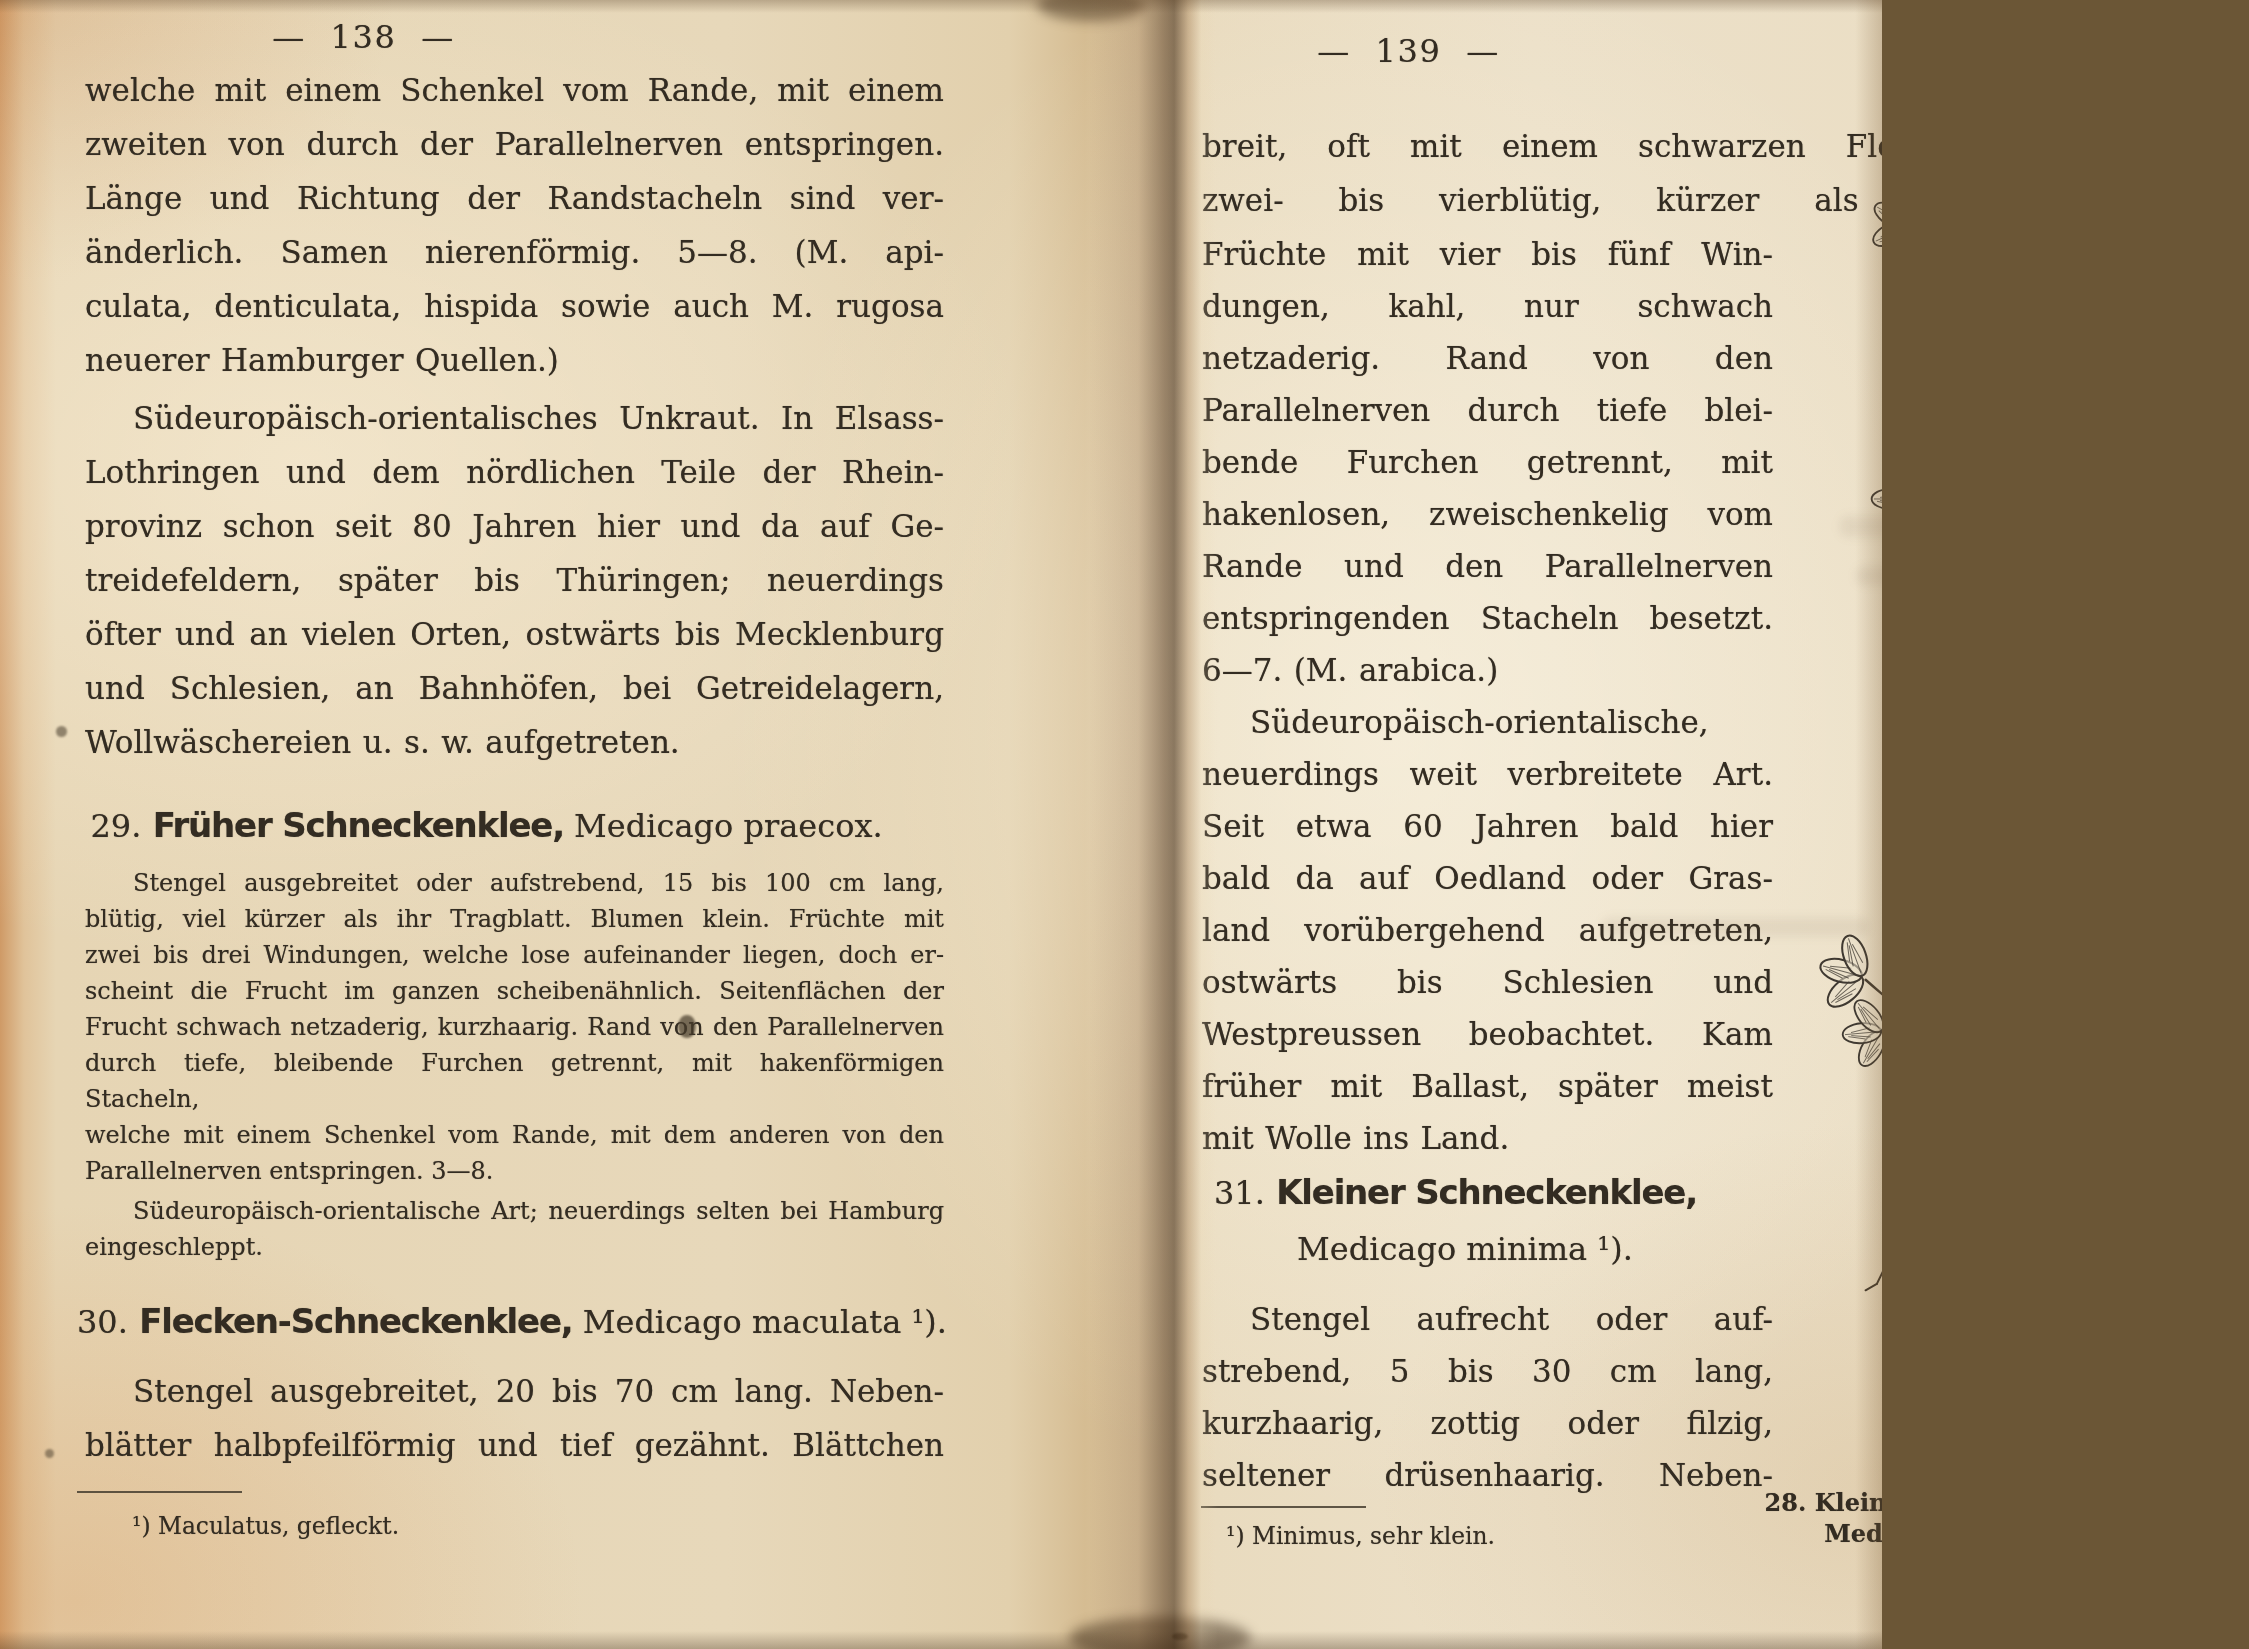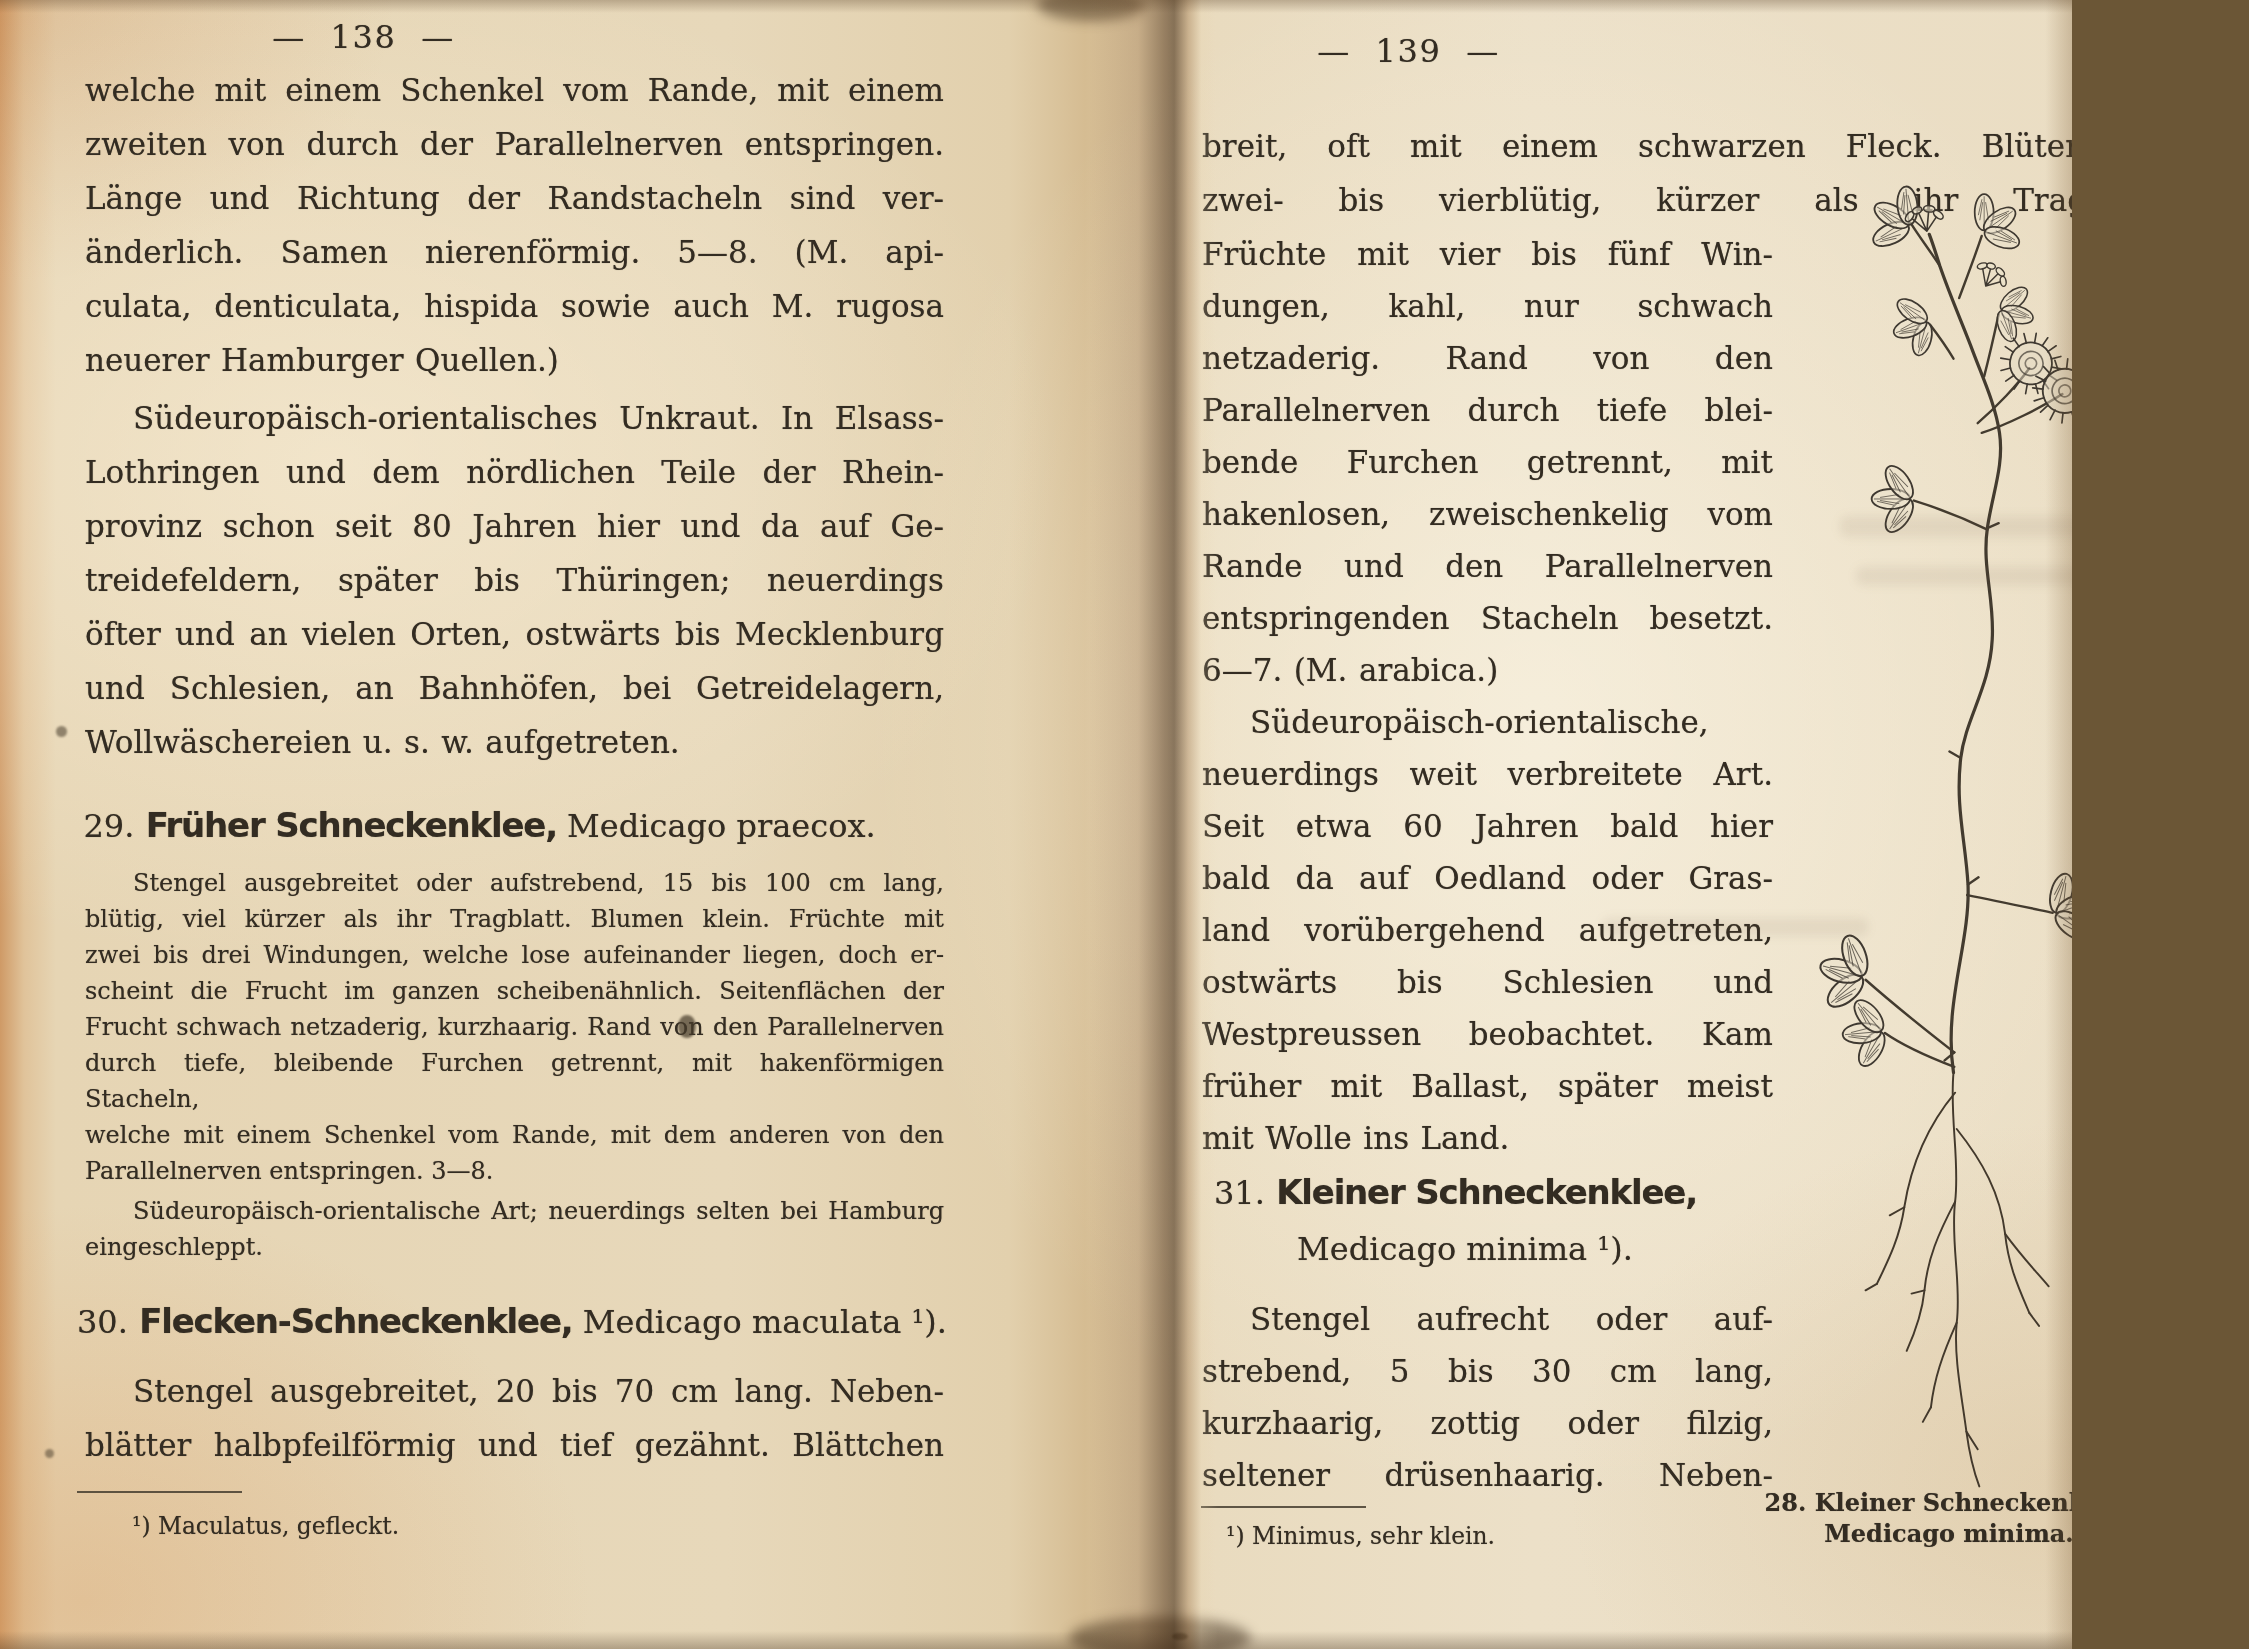--- a/index.html
+++ b/index.html
@@ -4,7 +4,7 @@
 <style>
   html,body { margin:0; padding:0; background:#6b5636; }
   #spread {
-    position:relative; width:2072px; height:1650px; overflow:hidden;
+    position:relative; width:1882px; height:1650px; overflow:hidden;
     background:
       radial-gradient(1049px 726px at 16% 28%, rgba(255,246,226,.45), transparent 70%),
       radial-gradient(888px 1049px at 74% 44%, rgba(255,251,237,.5), transparent 75%),

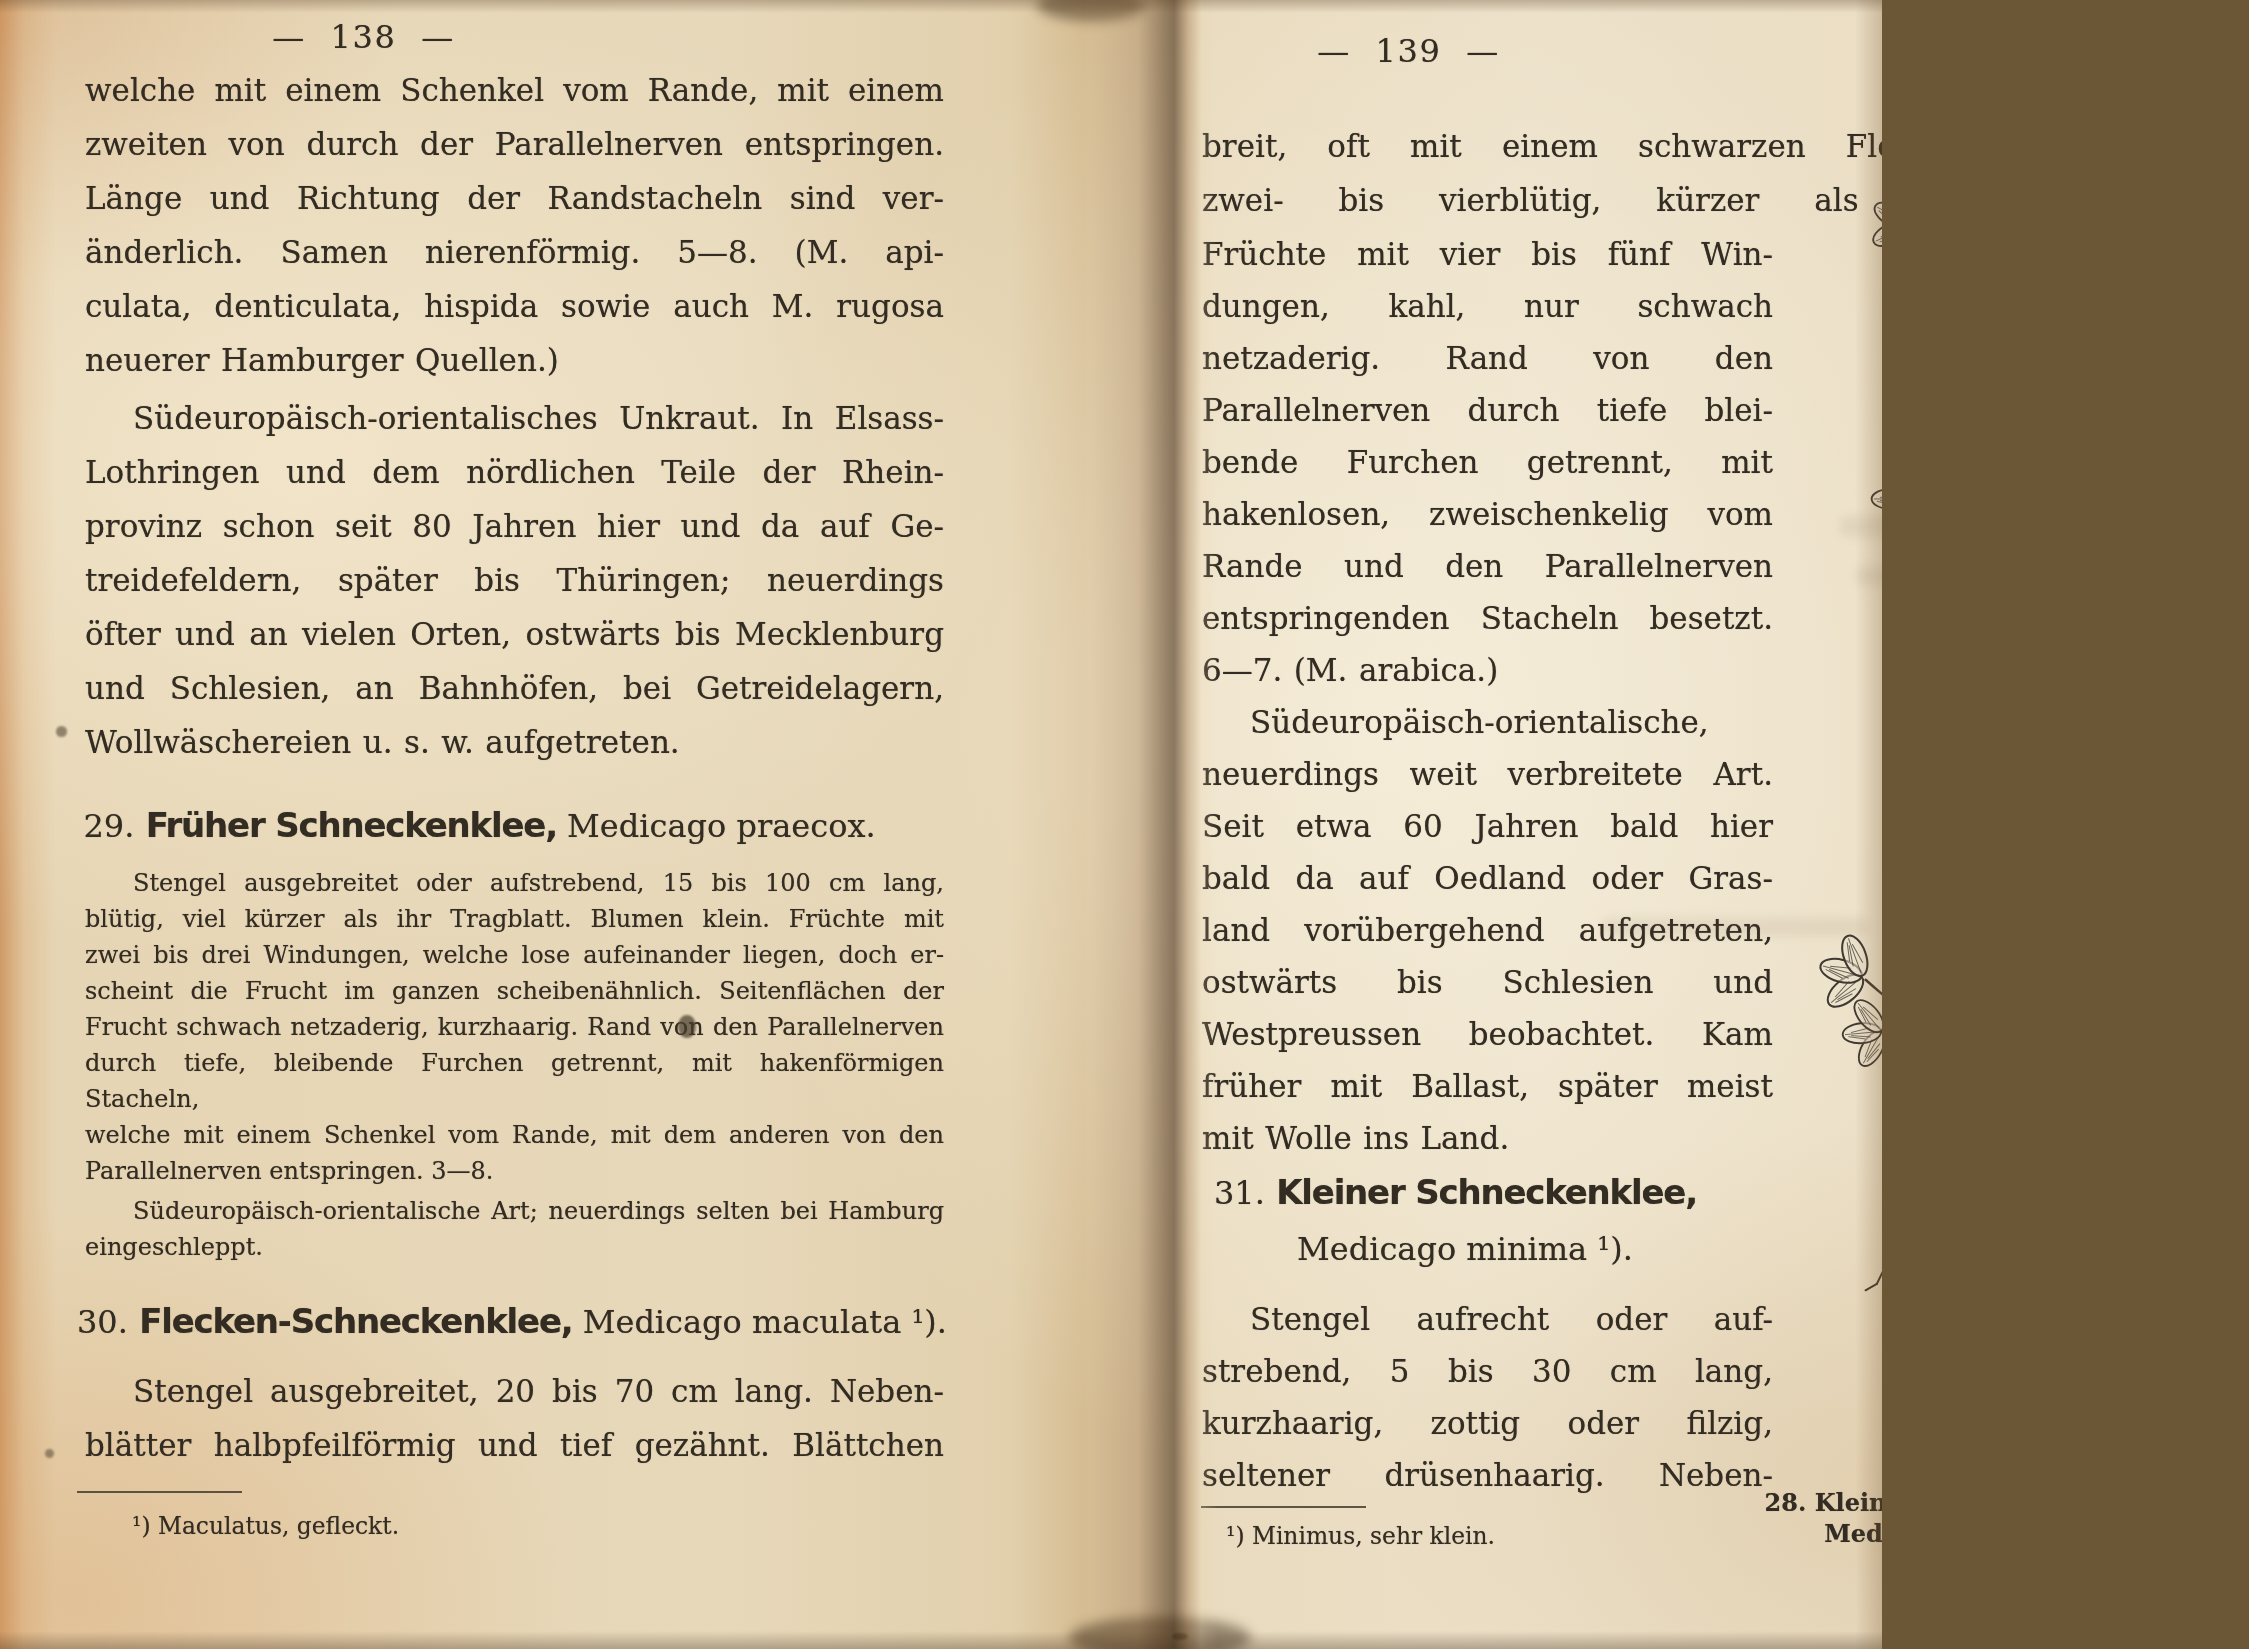--- a/index.html
+++ b/index.html
@@ -84,7 +84,7 @@
       <div class="tline tlast">Wollwäschereien u. s. w. aufgetreten.</div>
     </div>
 
-  <div class="txt heading" style="left:69px; top:805px; width:859px; text-indent:14.5px;">
+  <div class="txt heading" style="left:76px; top:805px; width:859px; text-indent:14.5px;">
     <span class="hnum">29.</span><span class="hname">Früher Schneckenklee,</span><span class="hrest"> Medicago praecox.</span>
   </div>
 

